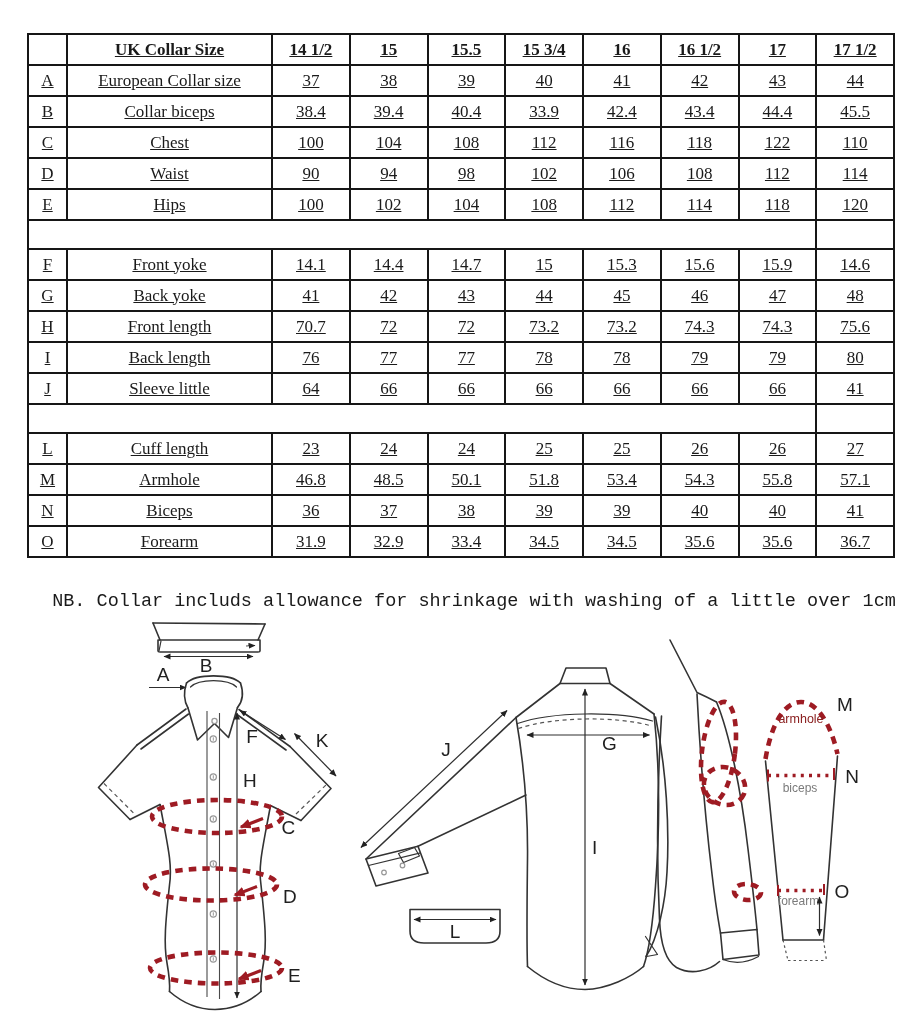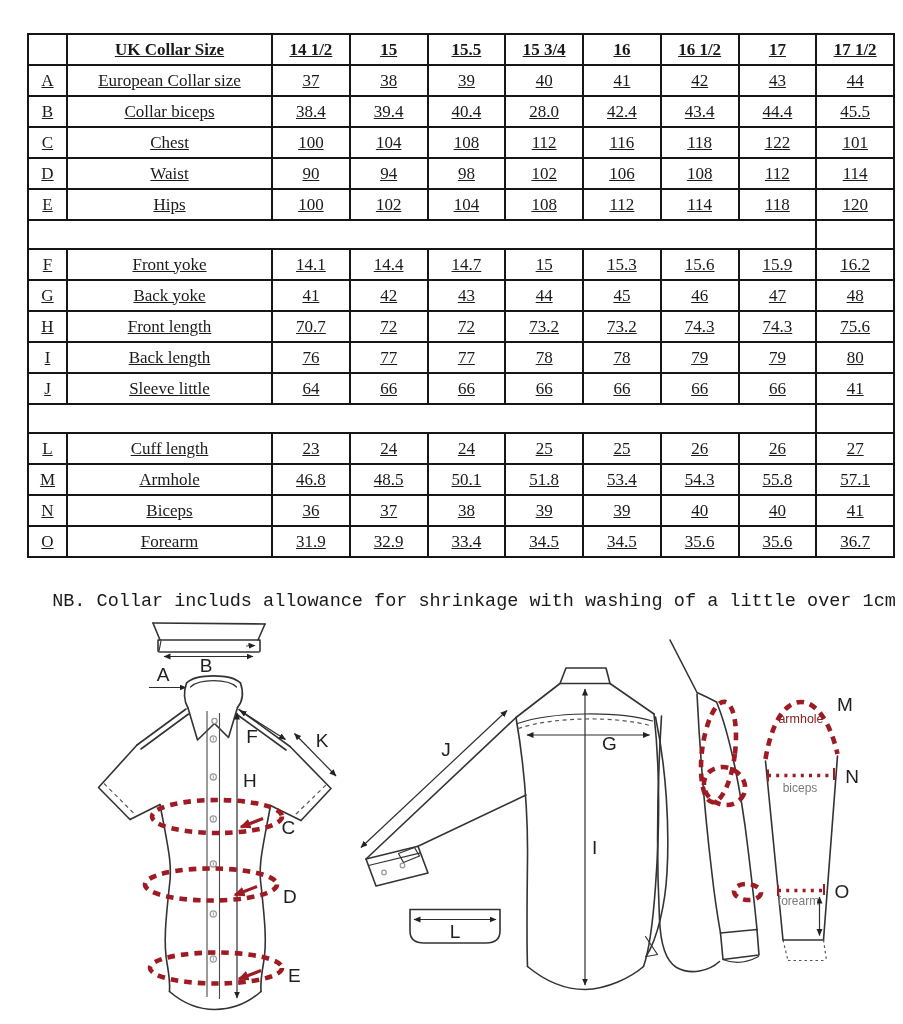--- a/index.html
+++ b/index.html
@@ -89,7 +89,7 @@
           <td>38.4</td>
           <td>39.4</td>
           <td>40.4</td>
-          <td>28.0</td>
+          <td>33.9</td>
           <td>42.4</td>
           <td>43.4</td>
           <td>44.4</td>

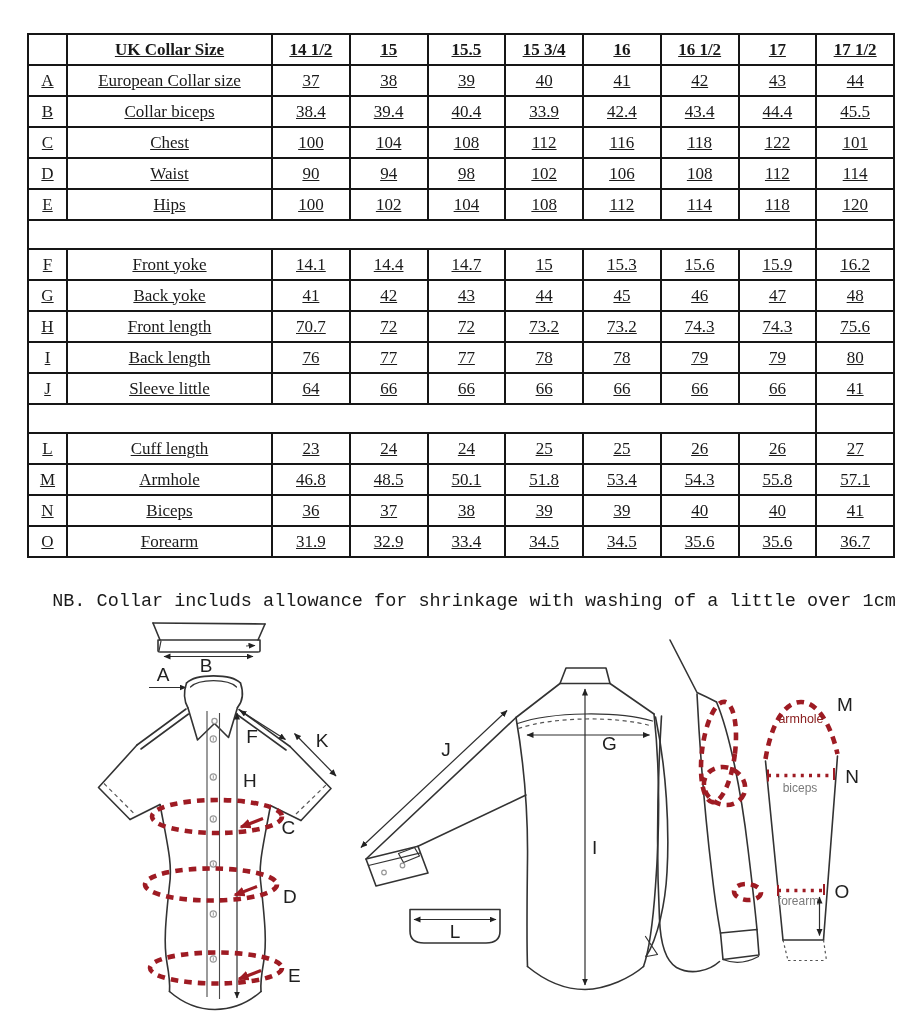--- a/index.html
+++ b/index.html
@@ -105,7 +105,7 @@
           <td>116</td>
           <td>118</td>
           <td>122</td>
-          <td>101</td>
+          <td>110</td>
         </tr>
         <tr>
           <td>D</td>

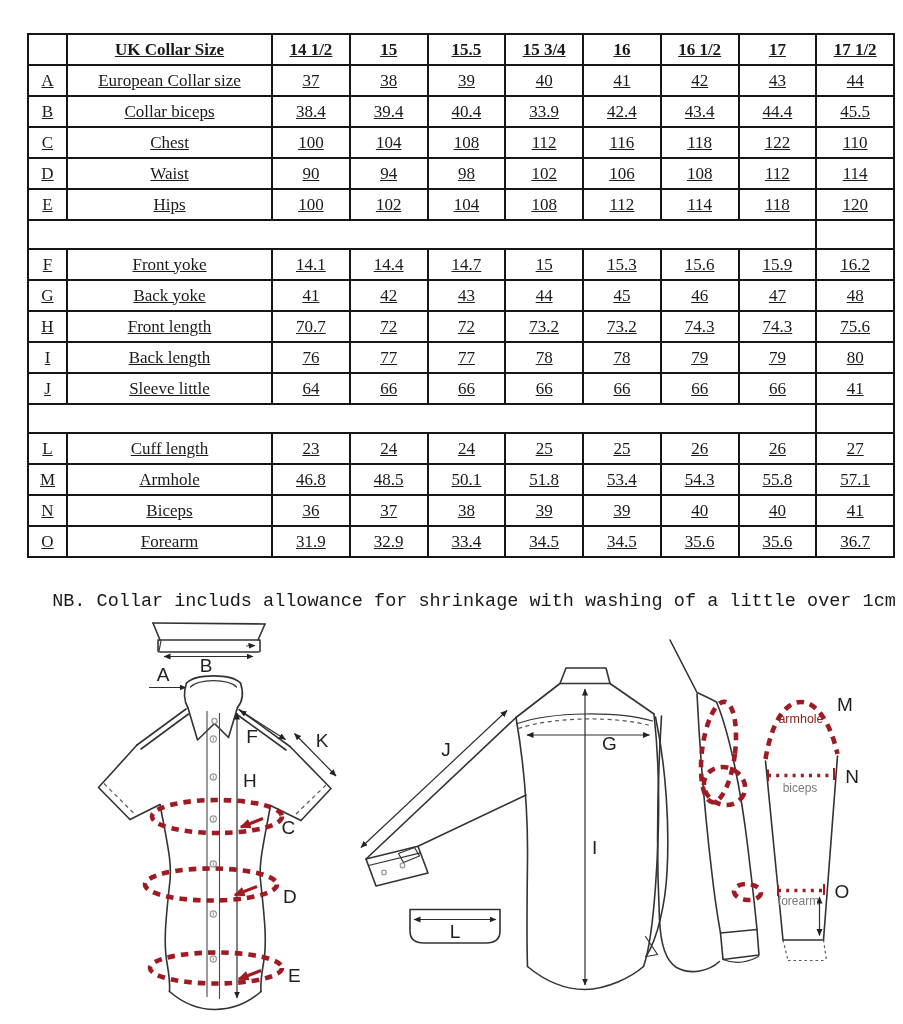--- a/index.html
+++ b/index.html
@@ -145,7 +145,7 @@
           <td>15.3</td>
           <td>15.6</td>
           <td>15.9</td>
-          <td>16.2</td>
+          <td>14.6</td>
         </tr>
         <tr>
           <td>G</td>

